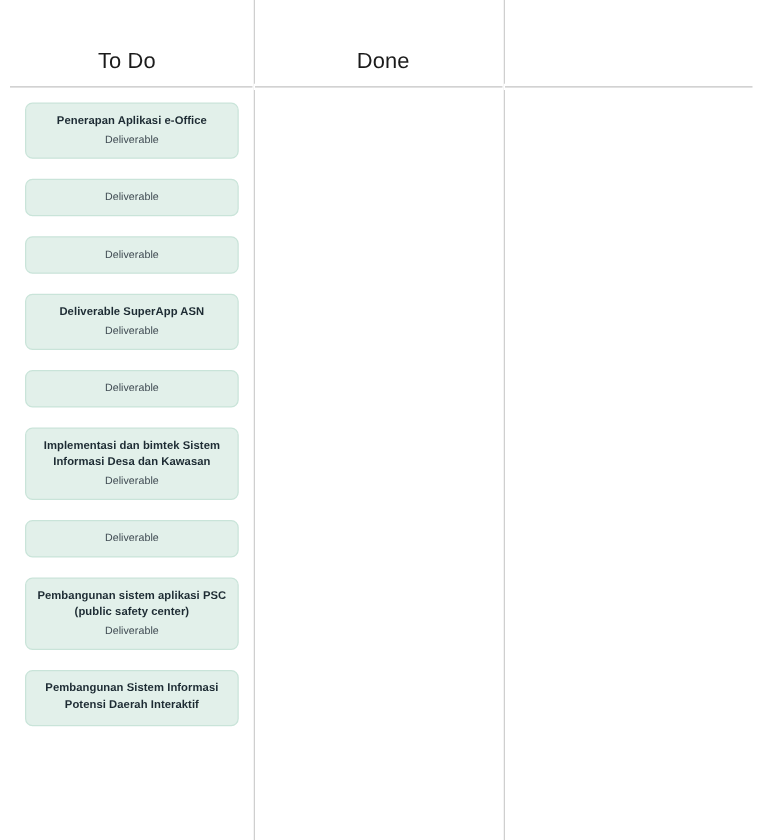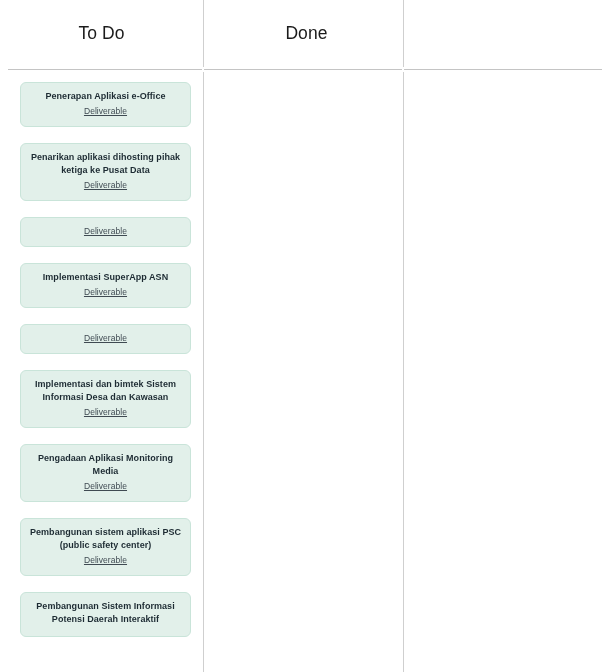--- a/index.html
+++ b/index.html
@@ -40,6 +40,7 @@
     align-items: center;
     justify-content: center;
     box-sizing: border-box;
+    margin-top: 15px;
   }
   .col-header-todo  { width: 203px; }
   .col-header-doing { width: 200px; }

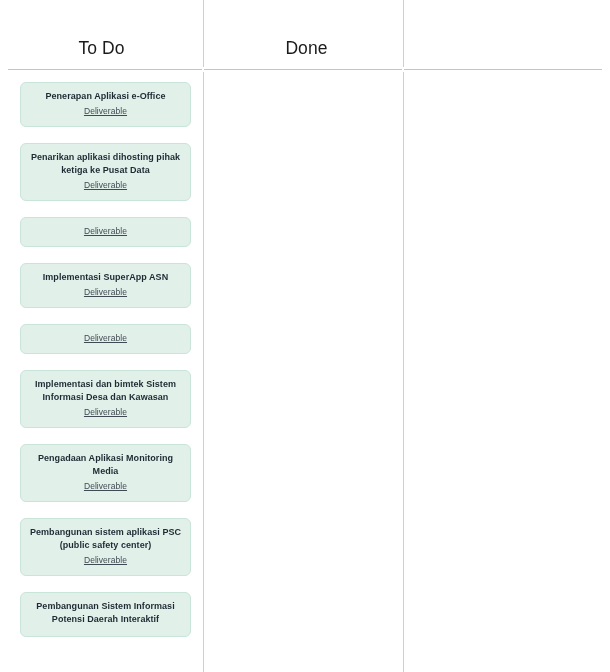--- a/index.html
+++ b/index.html
@@ -139,7 +139,6 @@
     line-height: 13px;
     letter-spacing: 0.05px;
     margin: 0;
-    text-decoration: underline;
   }
 
   .empty-column { width: 100%; height: 100%; }

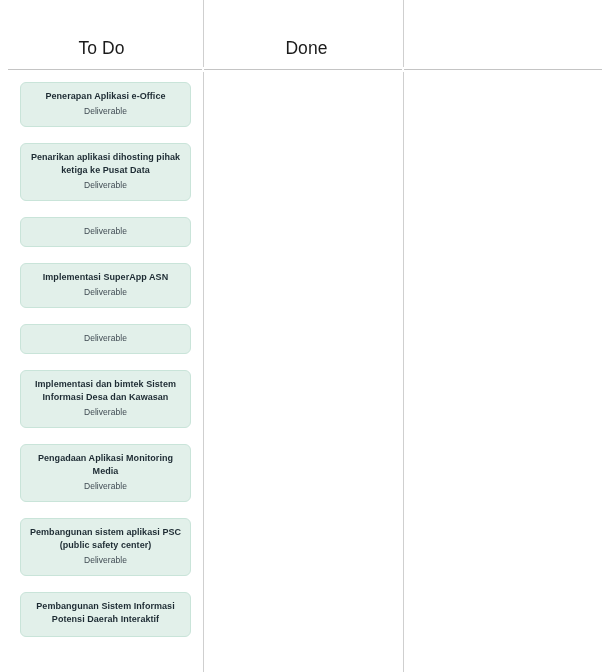--- a/index.html
+++ b/index.html
@@ -178,7 +178,6 @@
       <div class="card-subtitle">Deliverable</div>
     </li>
           <li class="card">
-      <div class="card-title">Penarikan aplikasi dihosting pihak ketiga ke Pusat Data</div>
       <div class="card-subtitle">Deliverable</div>
     </li>
           <li class="card">

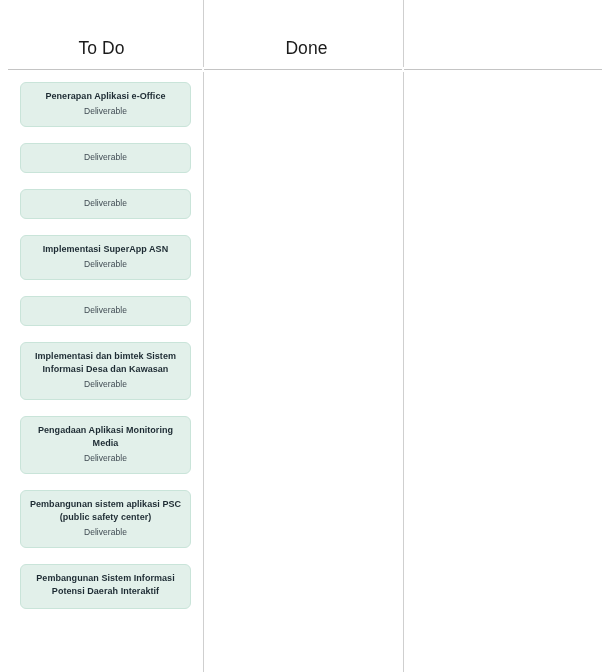--- a/index.html
+++ b/index.html
@@ -184,7 +184,7 @@
       <div class="card-subtitle">Deliverable</div>
     </li>
           <li class="card">
-      <div class="card-title">Implementasi SuperApp ASN</div>
+      <div class="card-title">Deliverable SuperApp ASN</div>
       <div class="card-subtitle">Deliverable</div>
     </li>
           <li class="card">

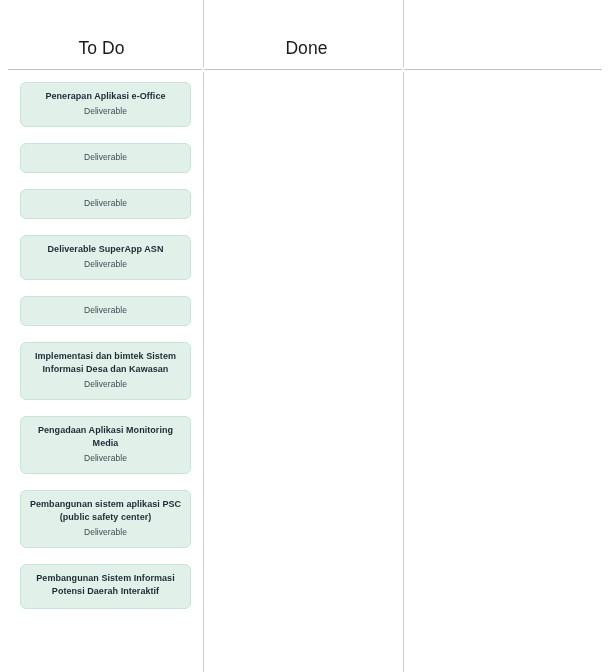--- a/index.html
+++ b/index.html
@@ -195,7 +195,6 @@
       <div class="card-subtitle">Deliverable</div>
     </li>
           <li class="card">
-      <div class="card-title">Pengadaan Aplikasi Monitoring Media</div>
       <div class="card-subtitle">Deliverable</div>
     </li>
           <li class="card">

